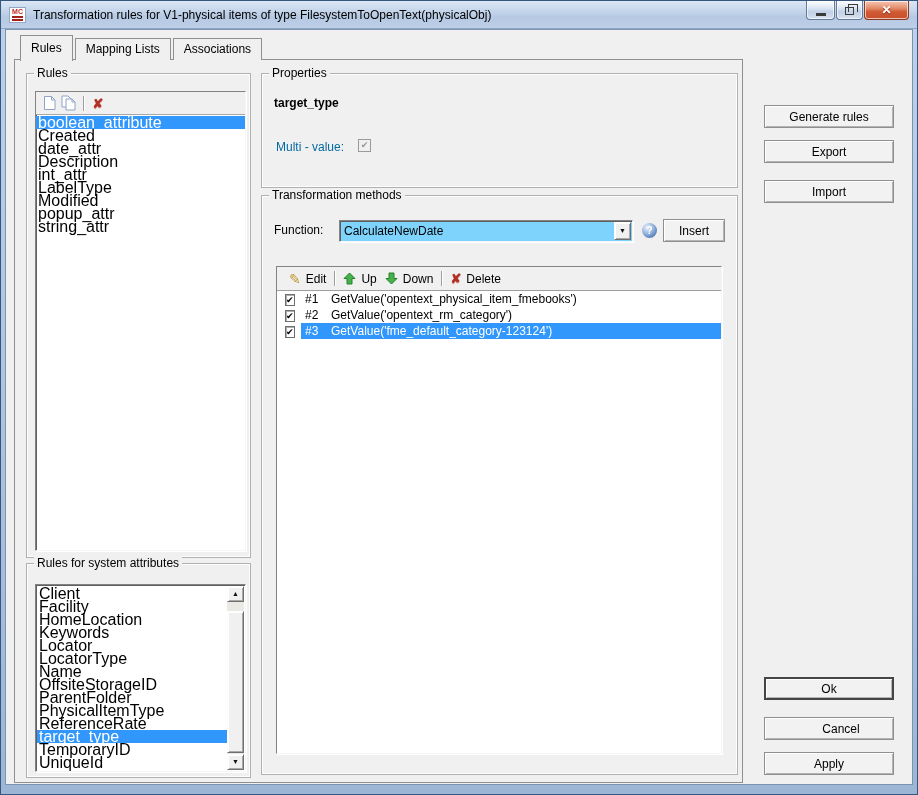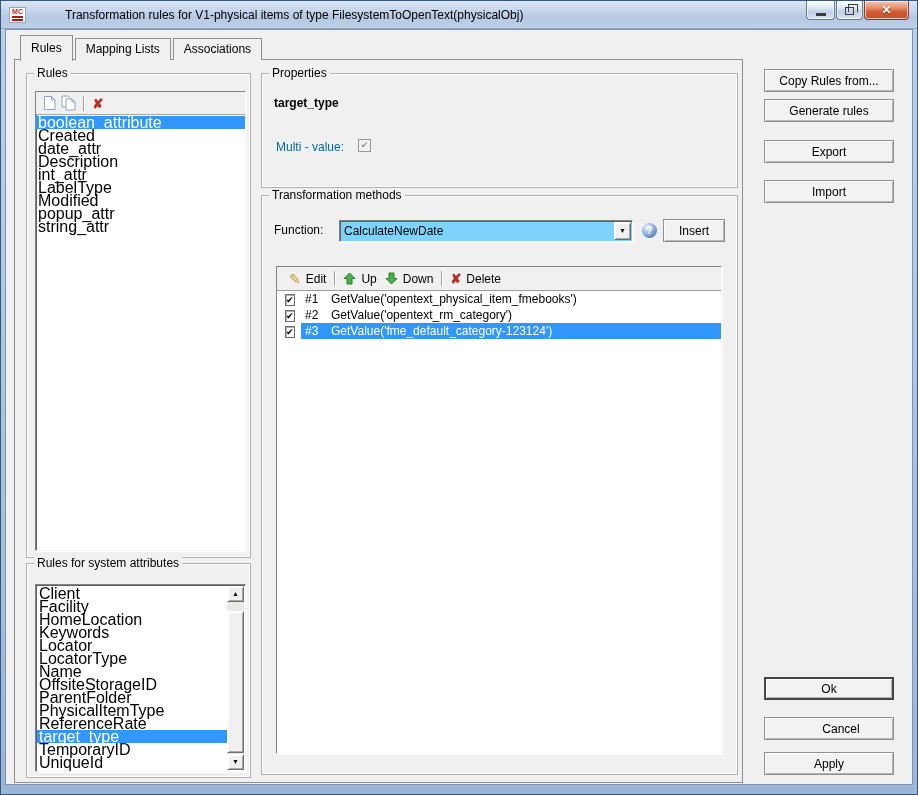--- a/index.html
+++ b/index.html
@@ -20,7 +20,7 @@
     position:absolute; left:0; top:0; right:0; height:28px;
     background:linear-gradient(#dce7f5,#c3d4ea 40%,#b6c9e3 60%,#bdcfe7);
     border-bottom:1px solid #8da4c2;
-    display:flex; align-items:center; padding-left:8px;gap:32px;
+    display:flex; align-items:center; padding-left:8px;
   }
   .app-icon {
     width:17px; height:16px; background:#fff; border:1px solid #93a8c6;

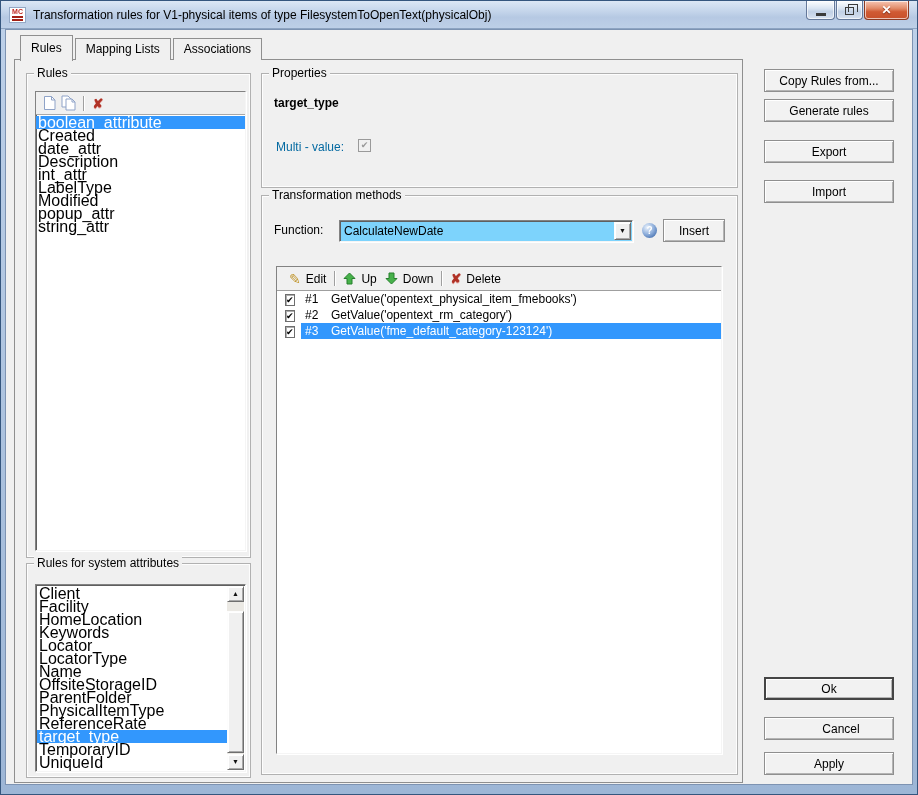--- a/index.html
+++ b/index.html
@@ -349,9 +349,6 @@
       </div>
     </div>
 
-    <div class="pushbtn side-btn" style="top:39px;">
-        <span>Copy Rules from...</span>
-      </div>
     <div class="pushbtn side-btn" style="top:69px;justify-content:center;">
         <span>Generate rules</span>
       </div>

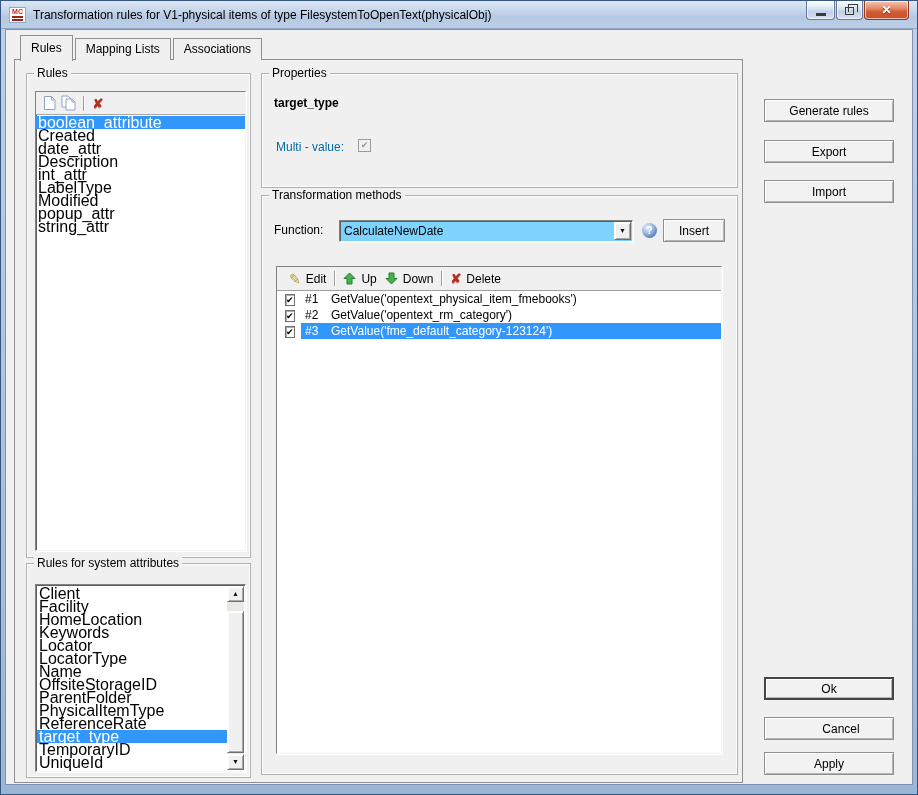--- a/index.html
+++ b/index.html
@@ -349,7 +349,7 @@
       </div>
     </div>
 
-    <div class="pushbtn side-btn" style="top:69px;justify-content:center;">
+    <div class="pushbtn side-btn" style="top:75px;justify-content:center;">
         <span>Generate rules</span>
       </div>
     <div class="pushbtn side-btn" style="top:110px;">

